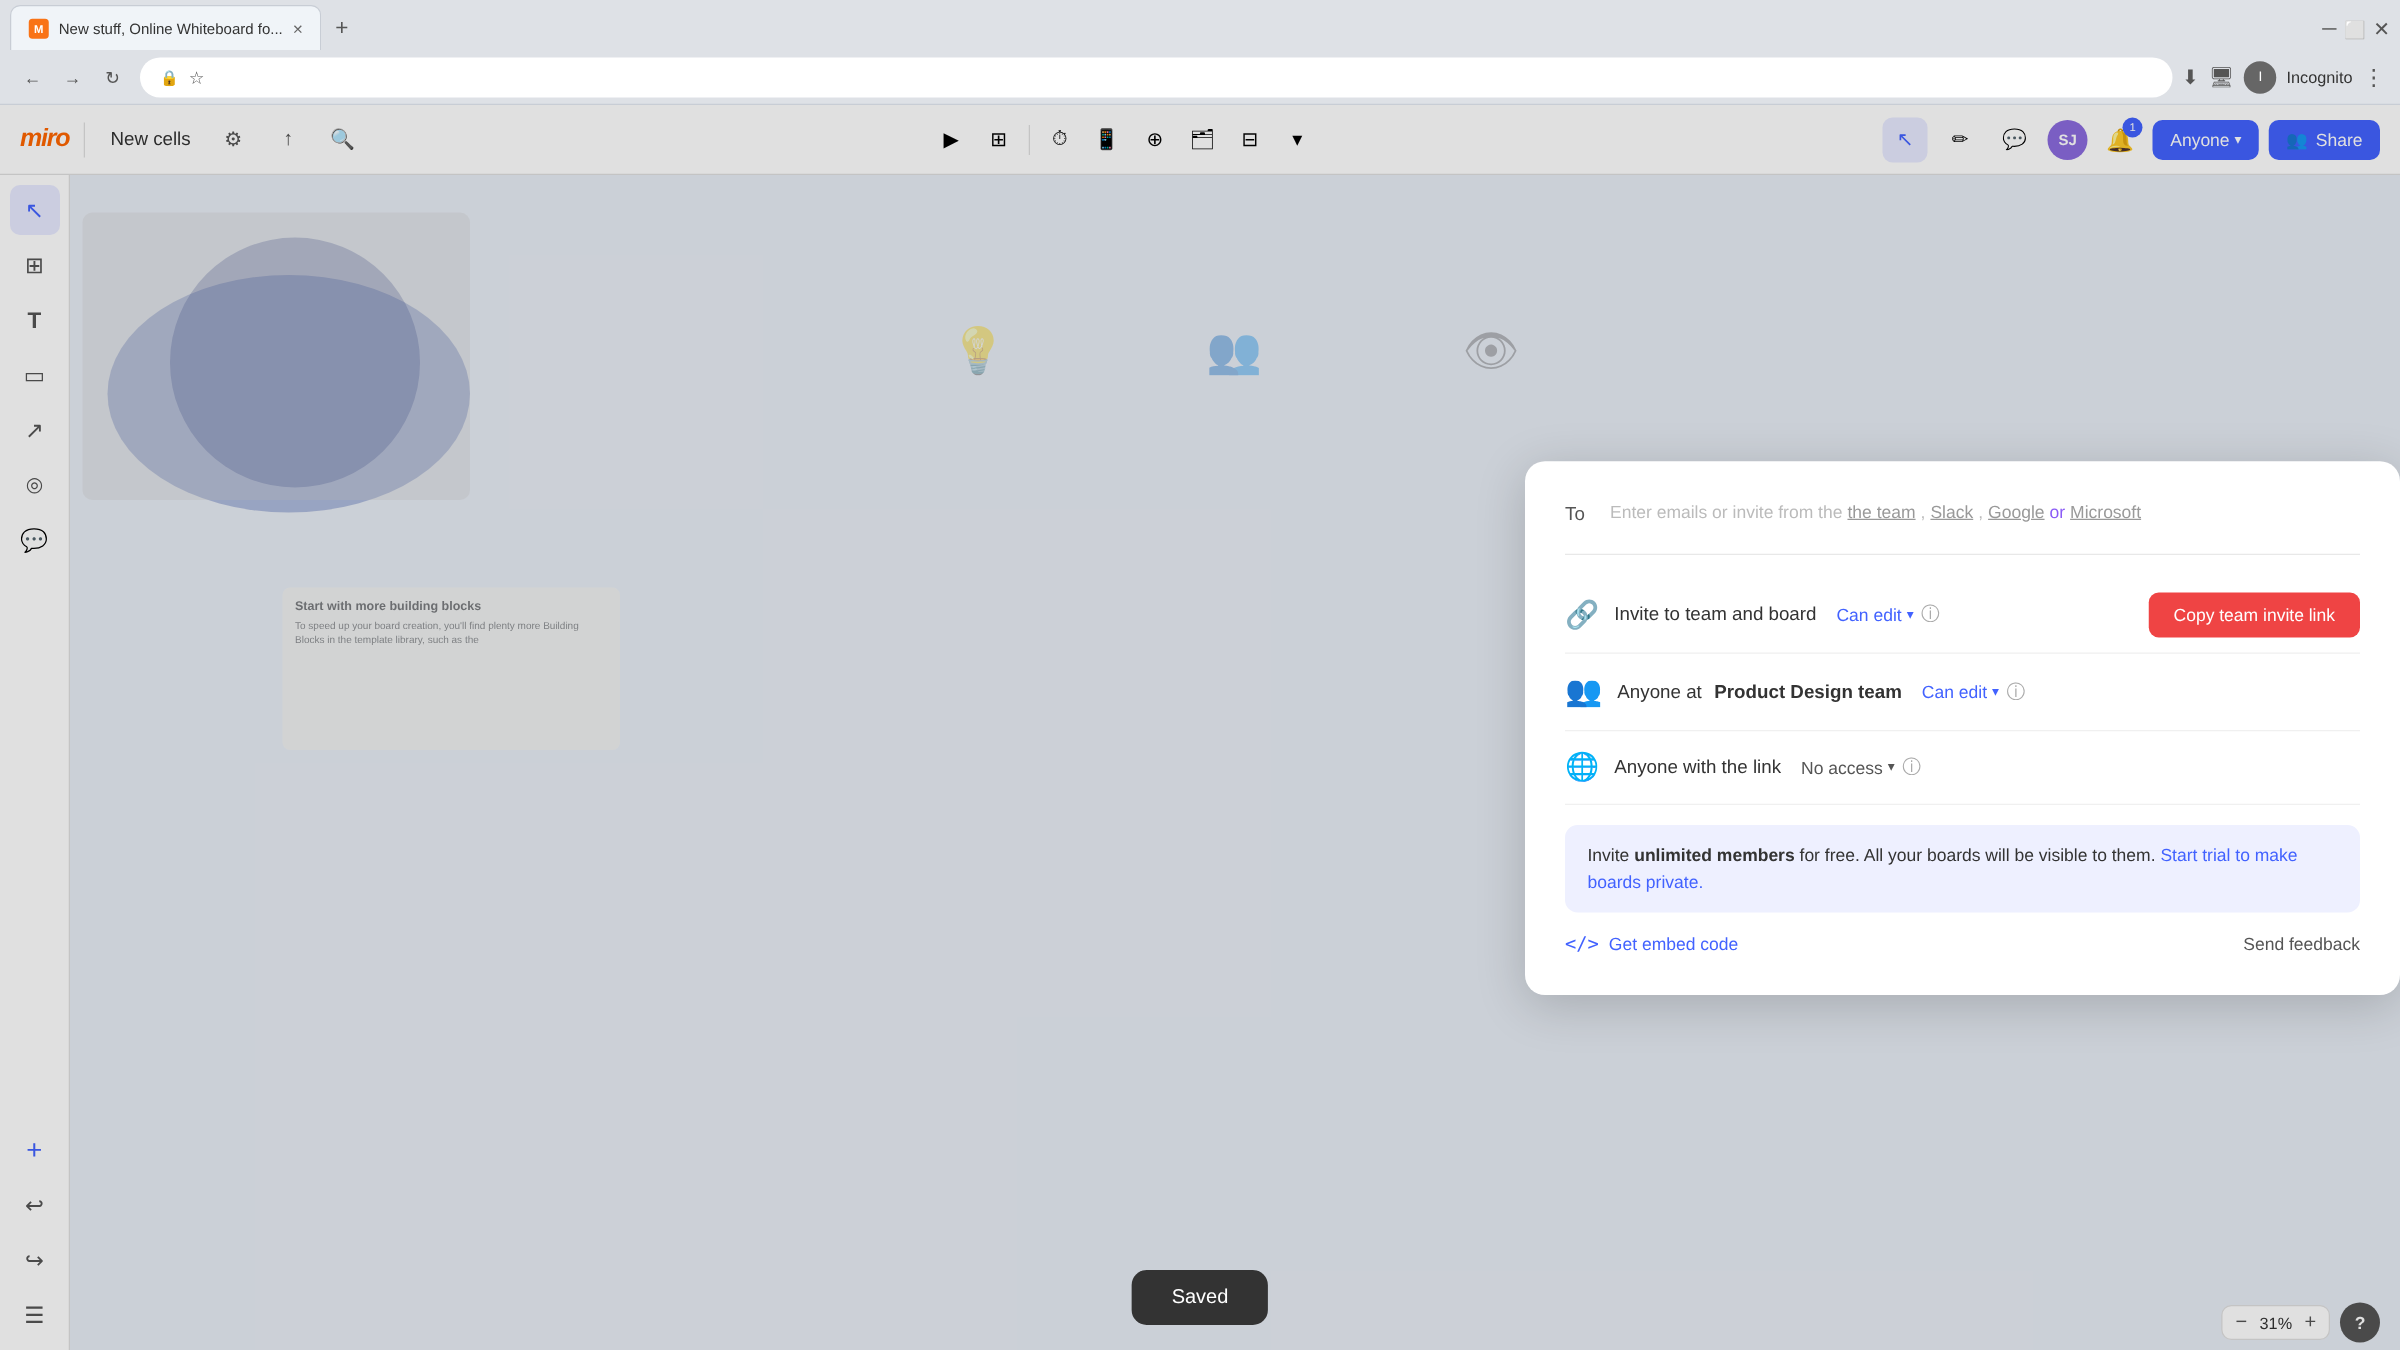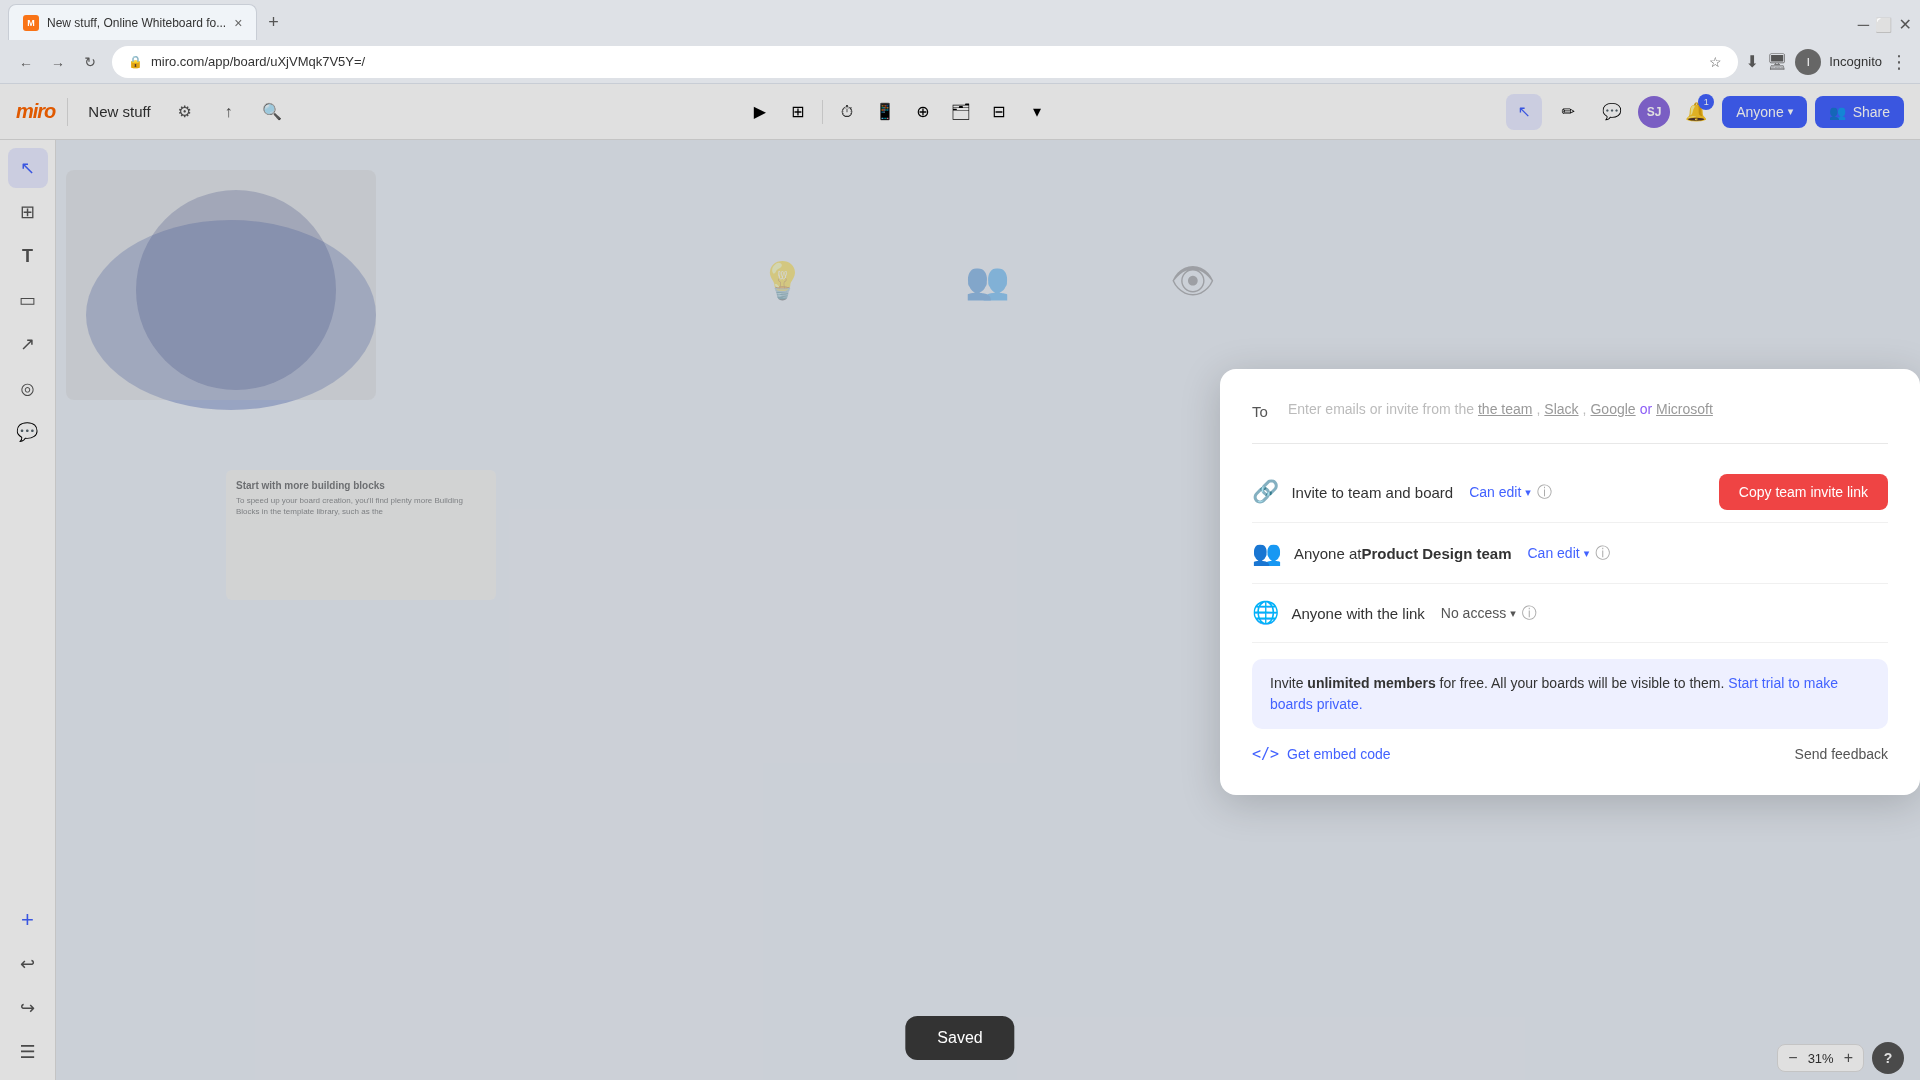--- a/index.html
+++ b/index.html
@@ -68,7 +68,6 @@
   </div>
   <div style="flex:1; background:#fff; border-radius:20px; padding:5px 16px; font-size:13px; color:#333; display:flex; align-items:center; gap:8px; height:32px;">
     <span style="color:#555; font-size:12px;">🔒</span>
-    <span style="flex:1; font-size:13px; color:#333;">miro.com/app/board/uXjVMqk7V5Y=/</span>
     <span style="color:#555; font-size:14px; cursor:pointer;">☆</span>
   </div>
   <div style="display:flex; align-items:center; gap:8px;">

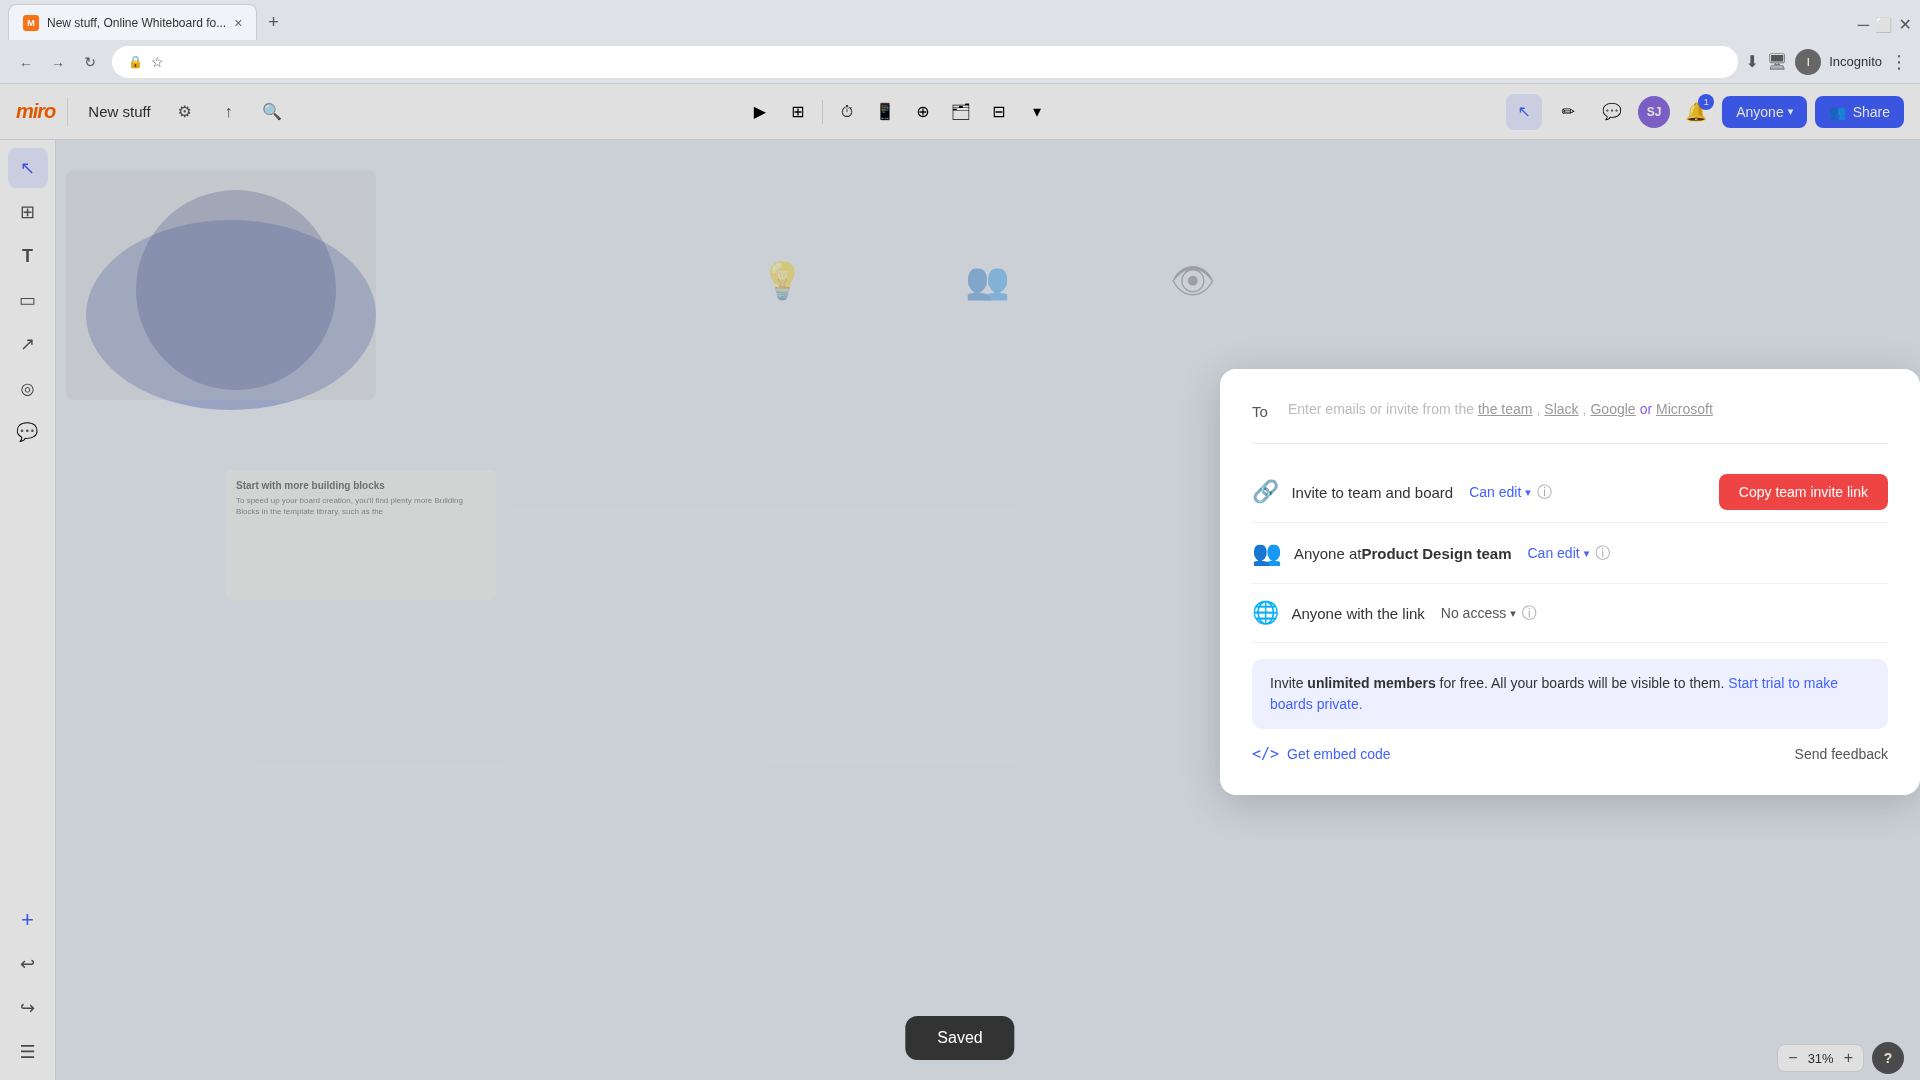--- a/index.html
+++ b/index.html
@@ -84,7 +84,7 @@
   <div style="background:#fff; height:56px; display:flex; align-items:center; padding:0 16px; gap:8px; border-bottom:1px solid #e0e0e0; position:relative; z-index:10;">
     <div style="font-size:20px; font-weight:900; color:#ff6600; font-style:italic; letter-spacing:-1px; cursor:pointer;">miro</div>
     <div style="width:1px; height:28px; background:#e0e0e0; margin:0 4px;"></div>
-    <button style="background:transparent; border:none; font-size:15px; font-weight:500; color:#333; cursor:pointer; padding:4px 8px; border-radius:6px;">New stuff</button>
+    <button style="background:transparent; border:none; font-size:15px; font-weight:500; color:#333; cursor:pointer; padding:4px 8px; border-radius:6px;">New cells</button>
     <button style="width:36px; height:36px; display:flex; align-items:center; justify-content:center; border-radius:8px; cursor:pointer; color:#555; font-size:16px; background:transparent; border:none;">⚙</button>
     <button style="width:36px; height:36px; display:flex; align-items:center; justify-content:center; border-radius:8px; cursor:pointer; color:#555; font-size:16px; background:transparent; border:none;">↑</button>
     <button style="width:36px; height:36px; display:flex; align-items:center; justify-content:center; border-radius:8px; cursor:pointer; color:#555; font-size:16px; background:transparent; border:none;">🔍</button>

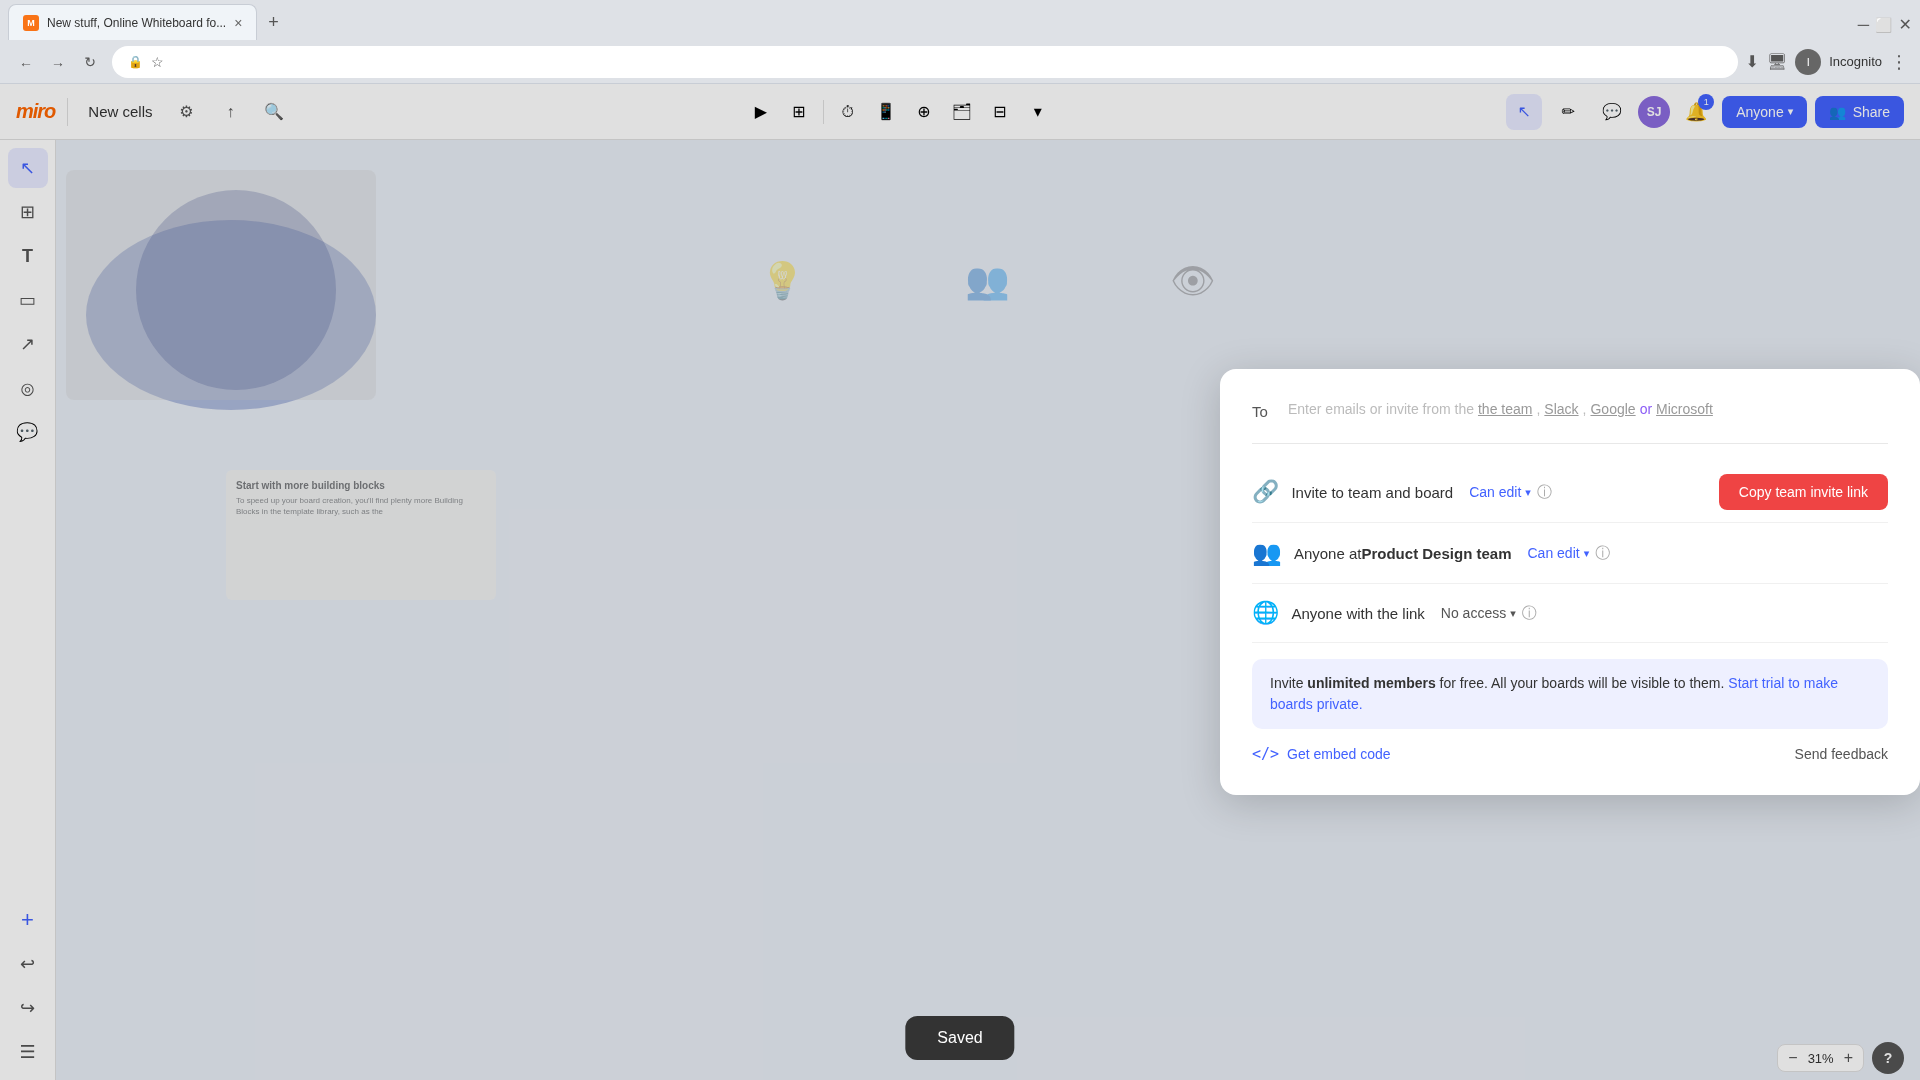--- a/index.html
+++ b/index.html
@@ -201,7 +201,7 @@
 
       <div style="display:flex; align-items:center; gap:12px; padding:16px 0; border-bottom:1px solid #f0f0f0;">
         <span style="font-size:24px; color:#555;">👥</span>
-        <div style="display:flex; align-items:center; gap:0; flex-wrap:wrap;">
+        <div style="display:flex; align-items:center; gap:10px; flex-wrap:wrap;">
           <span style="font-size:15px; color:#333;">Anyone at </span>
           <span style="font-size:15px; color:#333; font-weight:700;">Product Design team</span>
         </div>

